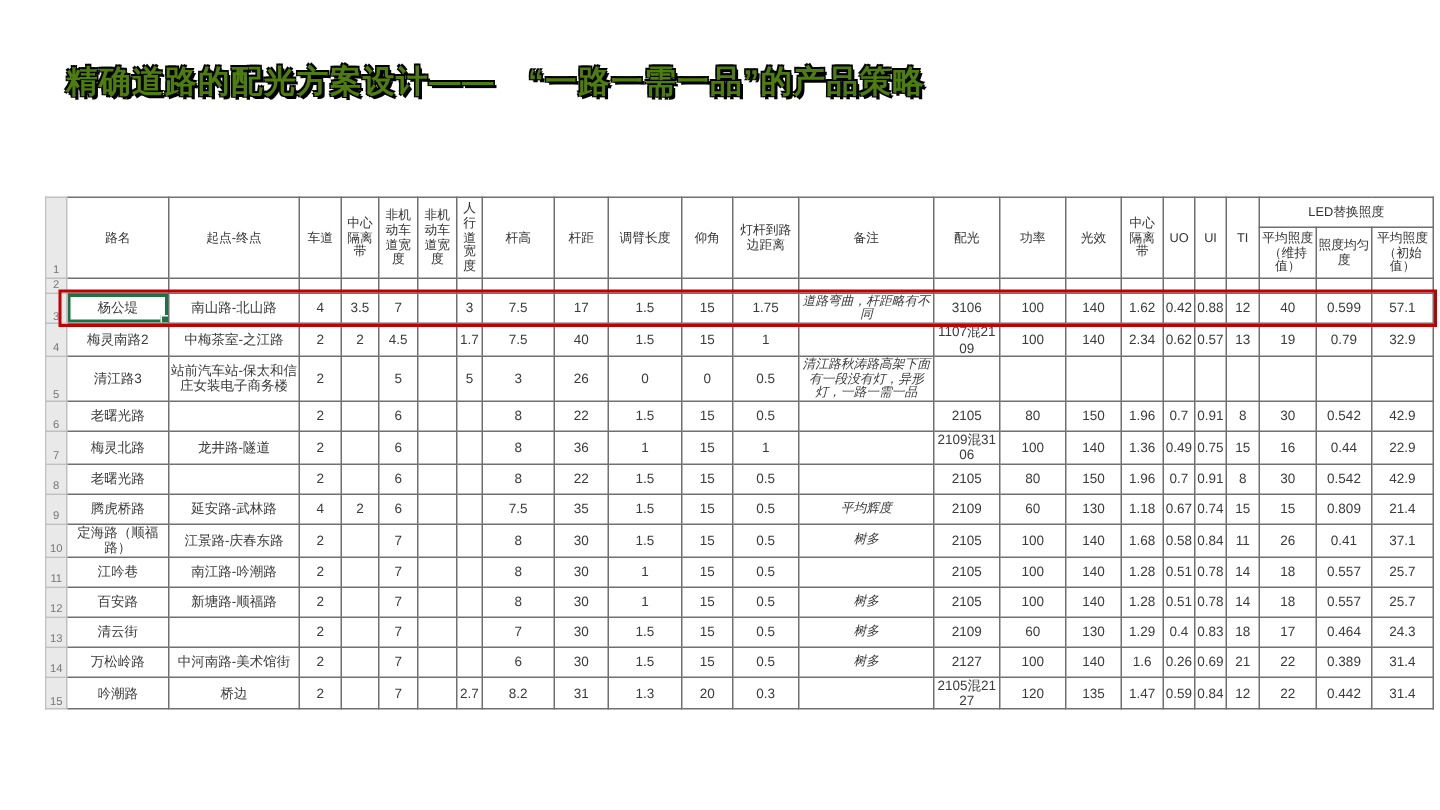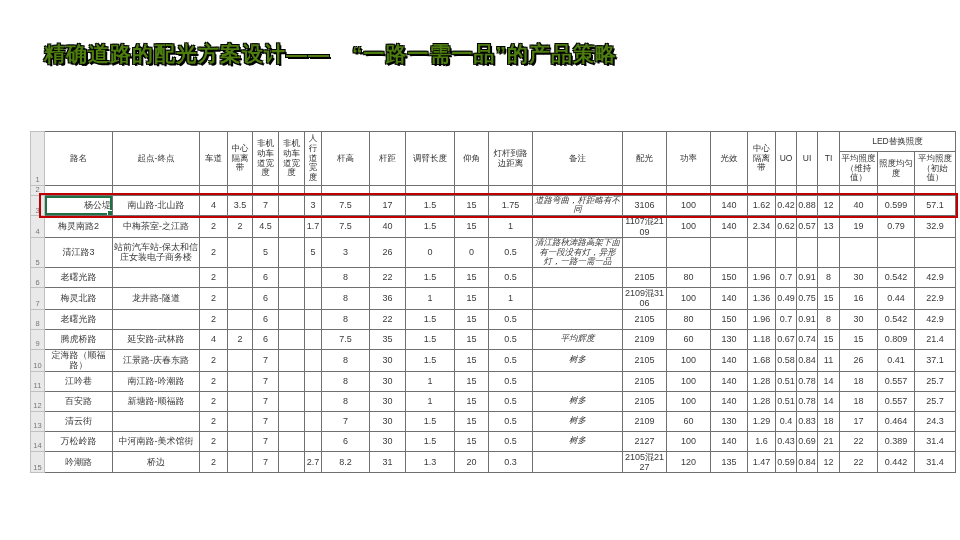--- a/index.html
+++ b/index.html
@@ -42,7 +42,7 @@
     pointer-events:none;z-index:5;
   }
   
-  td.active-cell{position:relative;text-align:right;}
+  td.active-cell{position:relative;}
   td.active-cell .cellbox{
     position:absolute;left:0;top:0;right:0;bottom:0;
     border:2px solid #1E7145;pointer-events:none;

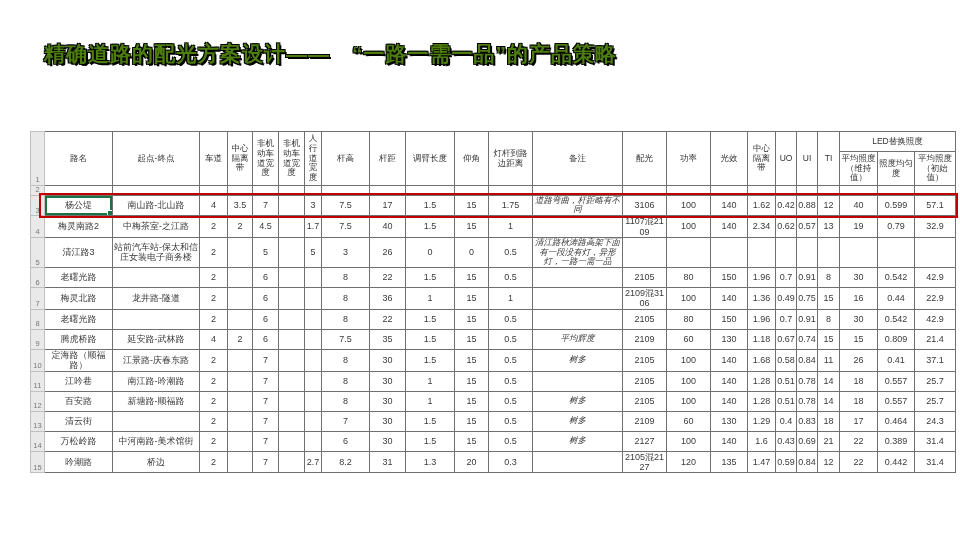--- a/index.html
+++ b/index.html
@@ -448,7 +448,7 @@
           <td>100</td>
           <td>140</td>
           <td>1.6</td>
-          <td>0.43</td>
+          <td>0.26</td>
           <td>0.69</td>
           <td>21</td>
           <td>22</td>

